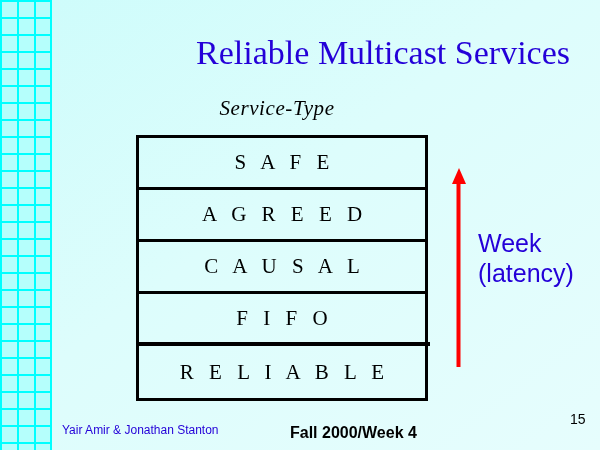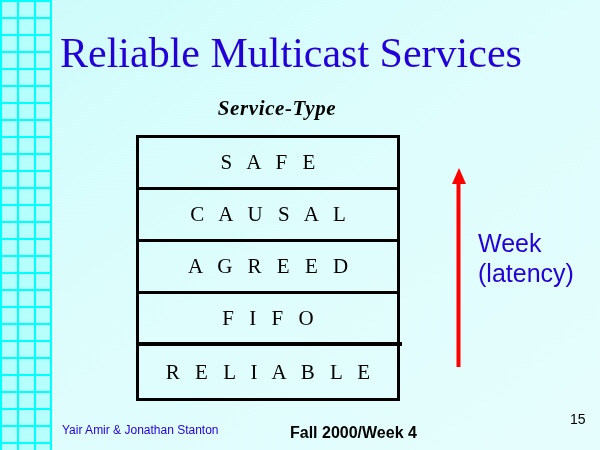--- a/index.html
+++ b/index.html
@@ -49,9 +49,9 @@
     left: 60px;
     top: 33px;
     width: 510px;
-    text-align: left;
+    text-align: right;
     font-family: "Liberation Serif", serif;
-    font-size: 42px;
+    font-size: 34px;
     line-height: 40px;
     color: #2400d8;
     white-space: nowrap;

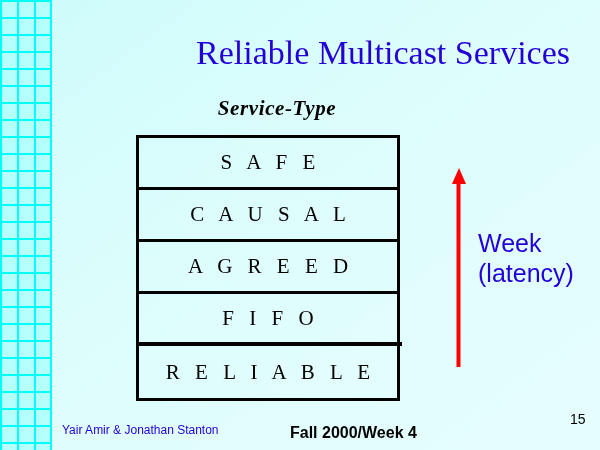--- a/index.html
+++ b/index.html
@@ -66,7 +66,7 @@
     text-align: center;
     font-family: "Liberation Serif", serif;
     font-style: italic;
-    font-weight: bold;
+    font-weight: normal;
     font-size: 21px;
     color: #000000;
     letter-spacing: 0.6px;

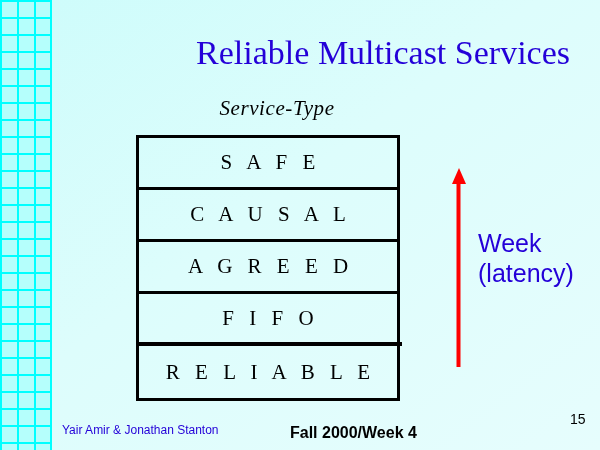--- a/index.html
+++ b/index.html
@@ -77,7 +77,7 @@
     position: absolute;
     left: 136px;
     top: 135px;
-    width: 264px;
+    width: 292px;
     border: 3px solid #000000;
     box-sizing: border-box;
     background: transparent;

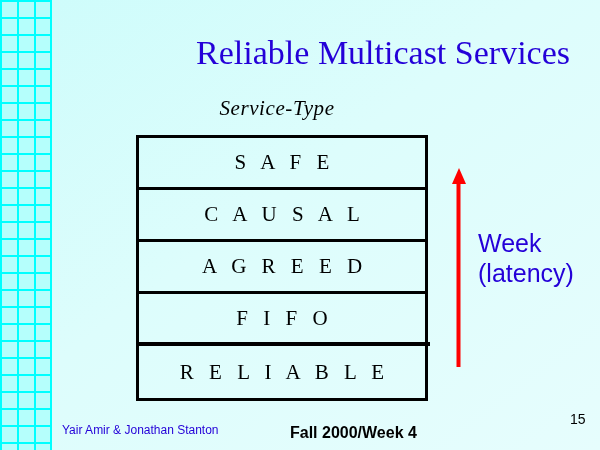--- a/index.html
+++ b/index.html
@@ -178,10 +178,10 @@
       <span class="type-label">S A F E</span>
     </div>
     <div class="type-row">
+      <span class="type-label">A G R E E D</span>
+    </div>
+    <div class="type-row">
       <span class="type-label">C A U S A L</span>
-    </div>
-    <div class="type-row">
-      <span class="type-label">A G R E E D</span>
     </div>
     <div class="type-row thick-divider">
       <span class="type-label">F I F O</span>

